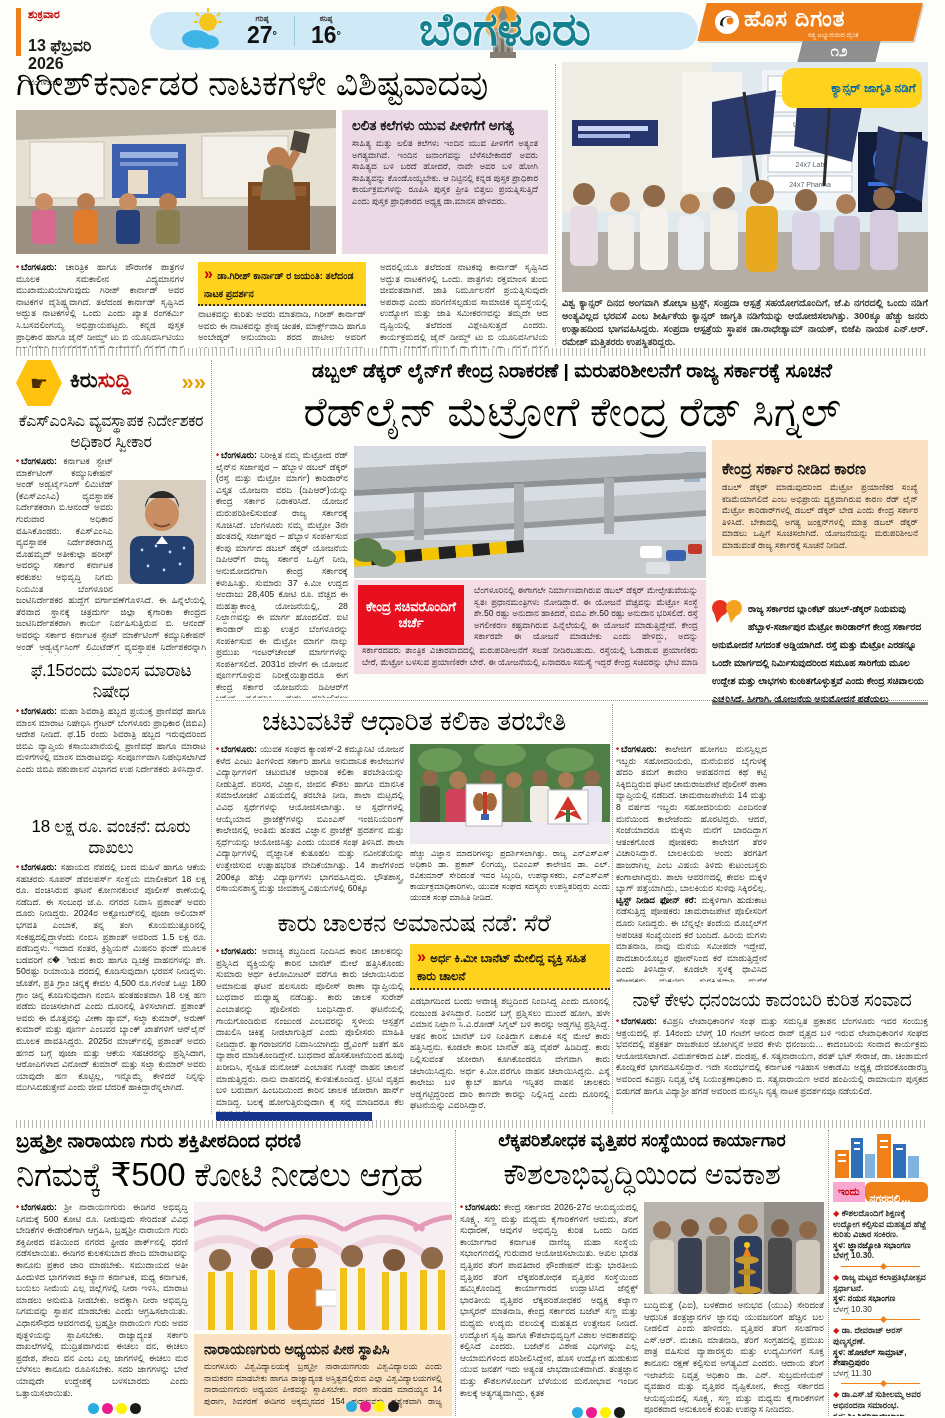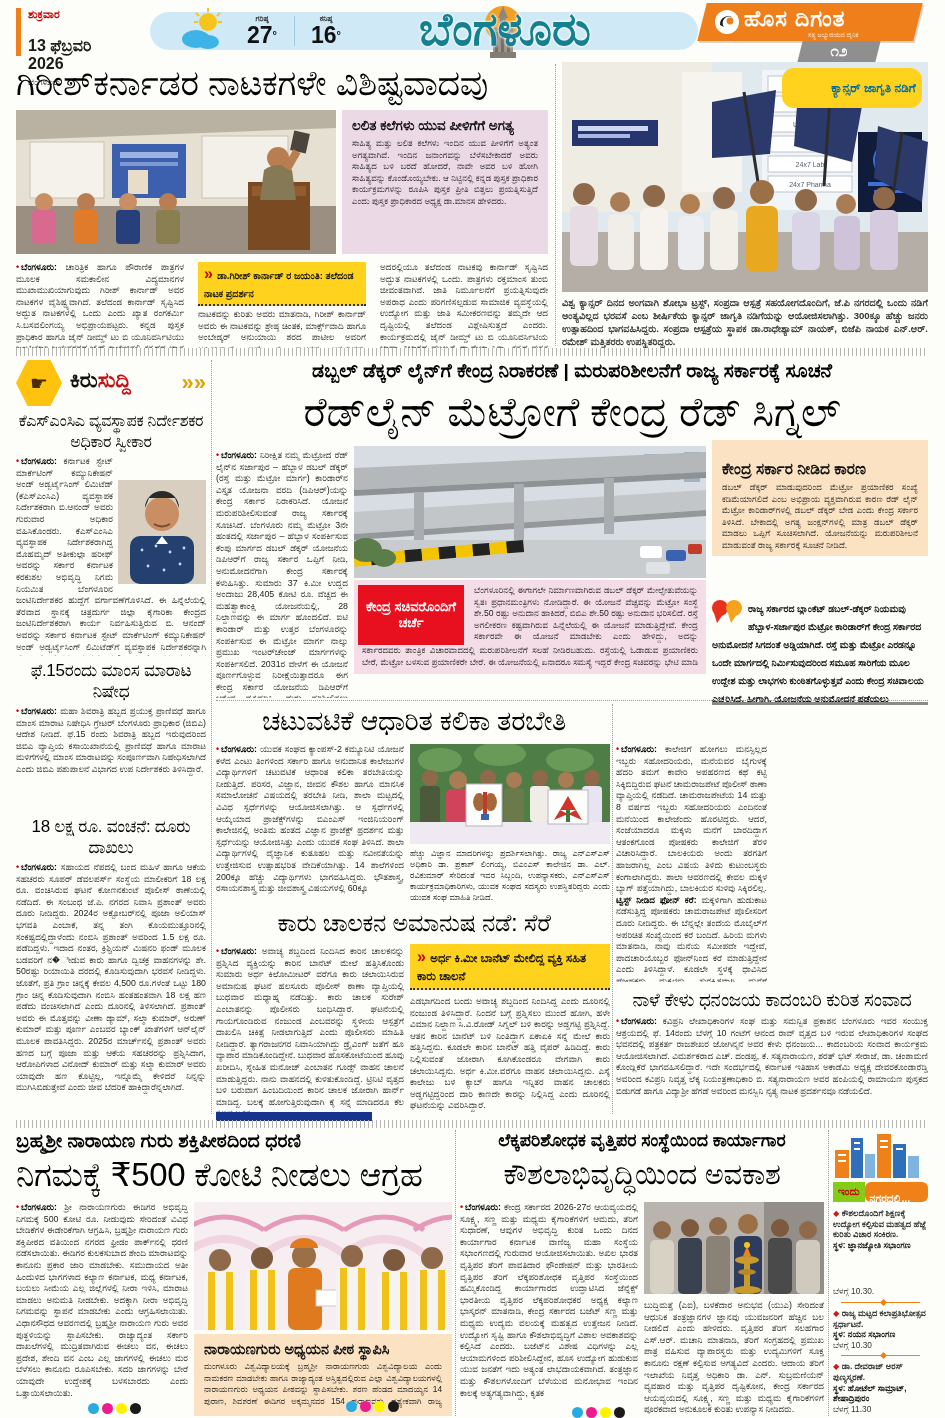--- a/index.html
+++ b/index.html
@@ -492,7 +492,7 @@
         </g>
     </svg>
     <div style="display:flex;height:20px;">
-      <div style="background:#84cc16;color:#c40000;font-weight:800;font-size:10.5px;padding:3px 5px;">ಇಂದು</div>
+      <div style="background:#f9a8d4;color:#c40000;font-weight:800;font-size:10.5px;padding:3px 5px;">ಇಂದು</div>
       <div style="background:#f08018;color:#fff;font-weight:800;font-size:10.5px;padding:10px 5px;flex:1;border-radius:6px;">ನಗರದಲ್ಲಿ...</div>
     </div>
     <div style="padding-top:6px;">

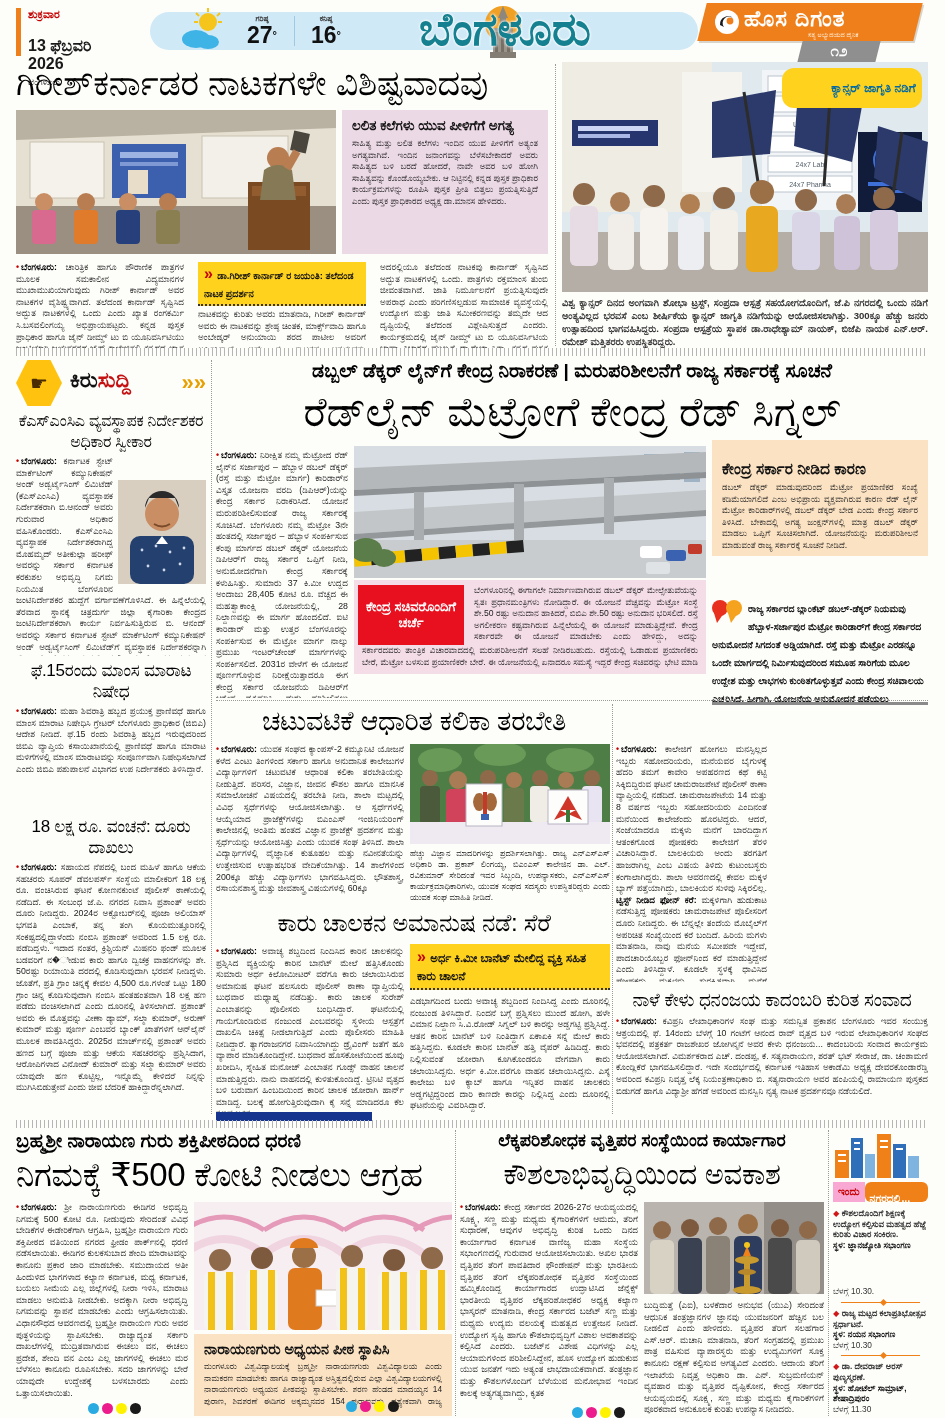--- a/index.html
+++ b/index.html
@@ -499,7 +499,7 @@
       <div>
         <div class="evt-t"><span style="color:#d01818;">◆ </span><span>ಕೌಶಲದೊಂದಿಗೆ ಶಿಕ್ಷಣಕ್ಕೆ ಉದ್ಯೋಗ ಕಲ್ಪಿಸುವ ಮಹತ್ವದ ಹೆಜ್ಜೆ ಕುರಿತು ವಿಚಾರ ಸಂಕಿರಣ.</span></div>
         <div class="evt-v">ಸ್ಥಳ: ಜ್ಞಾನಜ್ಯೋತಿ ಸಭಾಂಗಣ</div>
-        <div class="evt-t" style="font-weight:normal;margin-top:36px;">ಬೆಳಗ್ಗೆ 10.30.</div>
+        <div class="evt-t" style="font-weight:bold;">ಬೆಳಗ್ಗೆ 10.30.</div>
       </div>
       <div class="evt-d"></div>
       <div>

